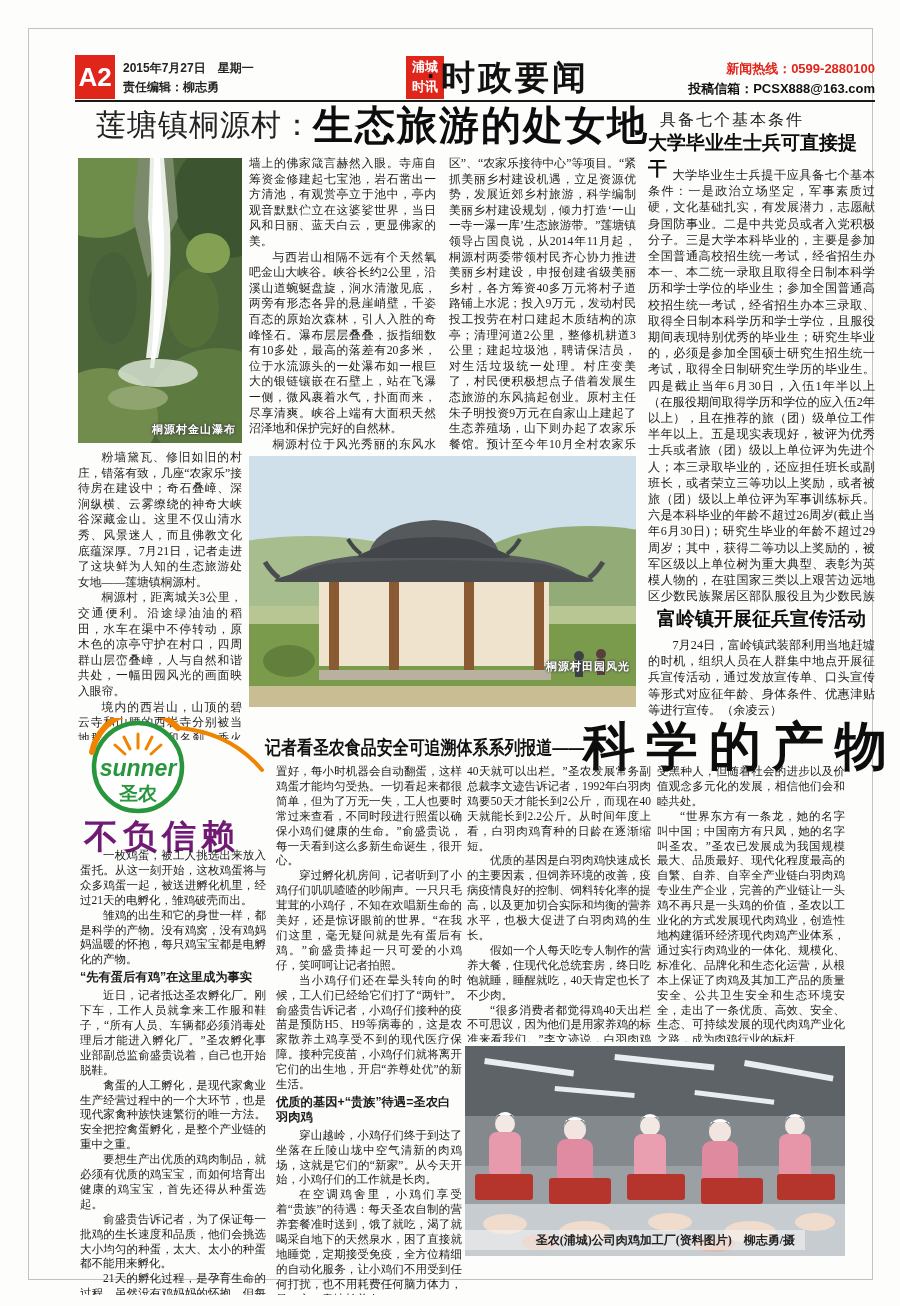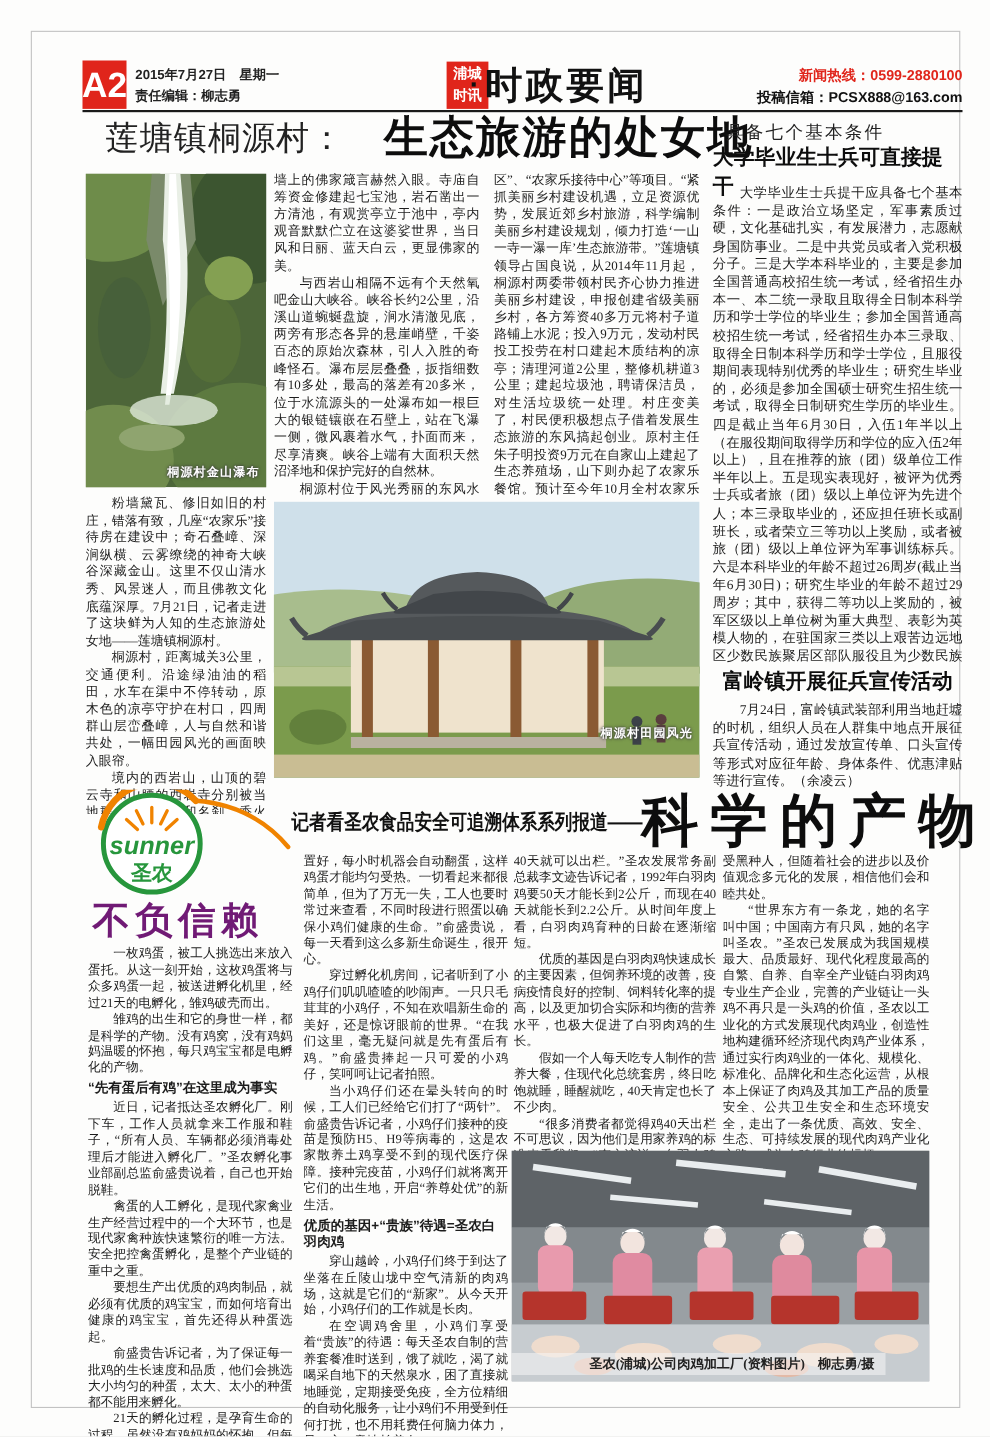--- a/index.html
+++ b/index.html
@@ -12,7 +12,7 @@
   .hdr{left:75px;top:53px;width:800px;height:48px;}
   .hdr-rule{left:75px;top:100px;width:800px;height:2px;background:#1a1a1a;}
   .a2box{left:0;top:2px;width:40px;height:44px;background:#e0251b;color:#fff;
-         display:flex;align-items:center;justify-content:center;font-weight:bold;font-size:32px;}
+         display:flex;align-items:center;justify-content:center;font-weight:bold;font-size:26px;}
   .dateblk{left:48px;top:6px;font-size:12px;font-weight:bold;line-height:19px;color:#222;}
   .mastbox{left:308px;top:3px;width:38px;height:42px;background:#e0251b;color:#fff;
            font-size:13px;font-weight:bold;line-height:20px;text-align:center;padding-top:1px;margin-left:23px;}

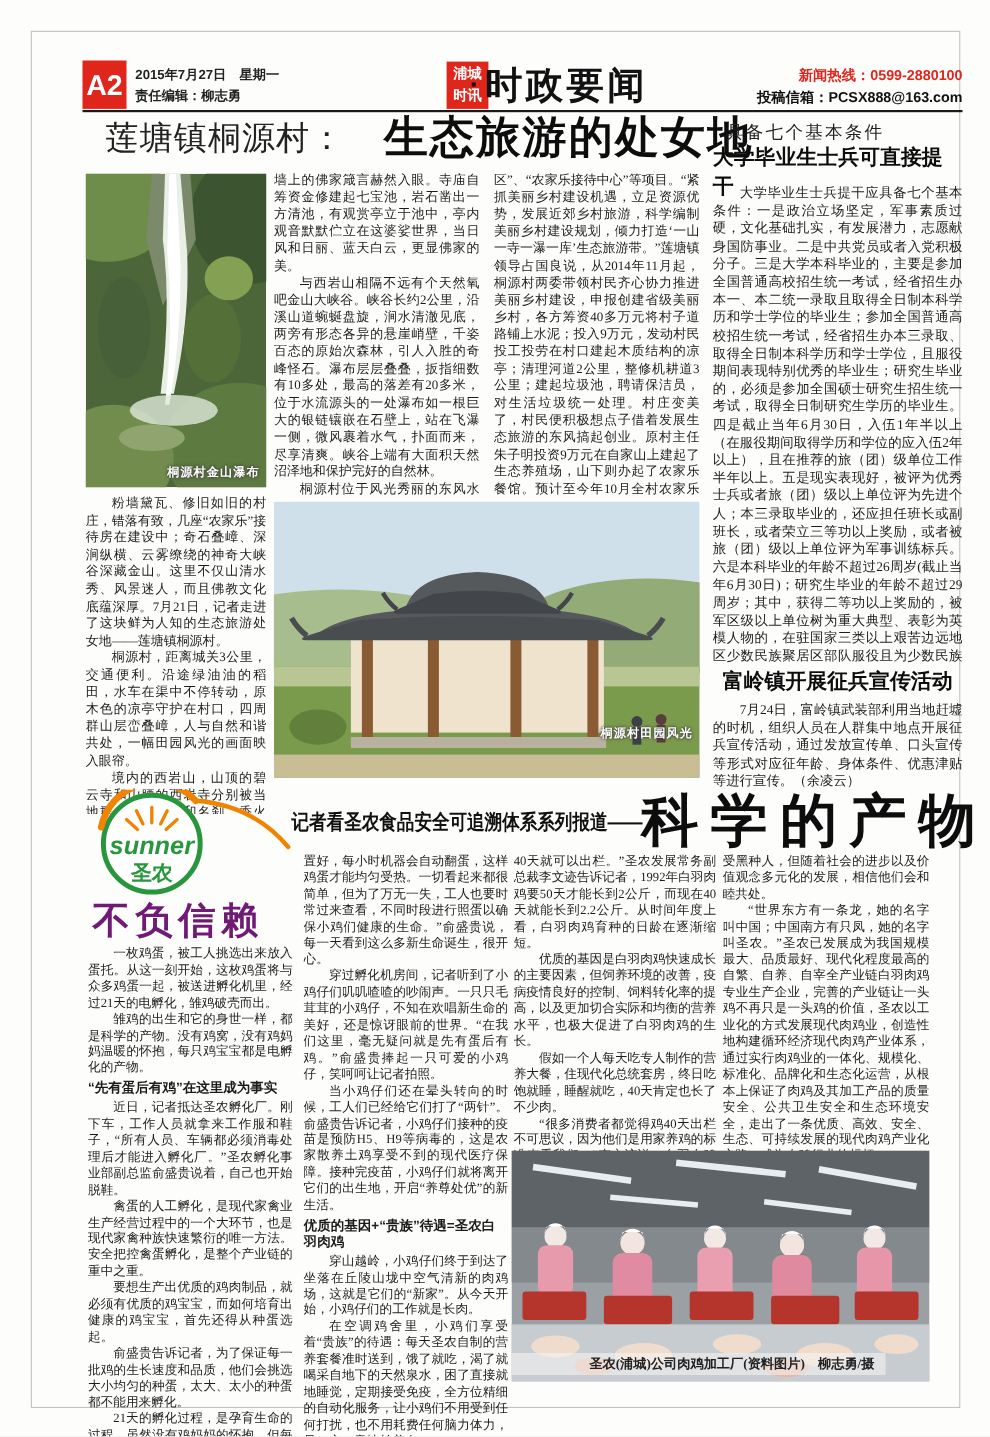--- a/index.html
+++ b/index.html
@@ -22,7 +22,7 @@
   .hotline{color:#e0251b;}
   .mailline{color:#111;}
   
-  .mainhead{left:96px;top:104px;width:560px;display:flex;align-items:flex-end;white-space:nowrap;gap:36px;}
+  .mainhead{left:96px;top:104px;width:560px;display:flex;align-items:flex-end;white-space:nowrap;}
   .mh-prefix{font-size:30px;color:#222;letter-spacing:1px;}
   .mh-title{font-size:40px;font-weight:900;color:#0d0d0d;letter-spacing:2px;line-height:1.05;}
   

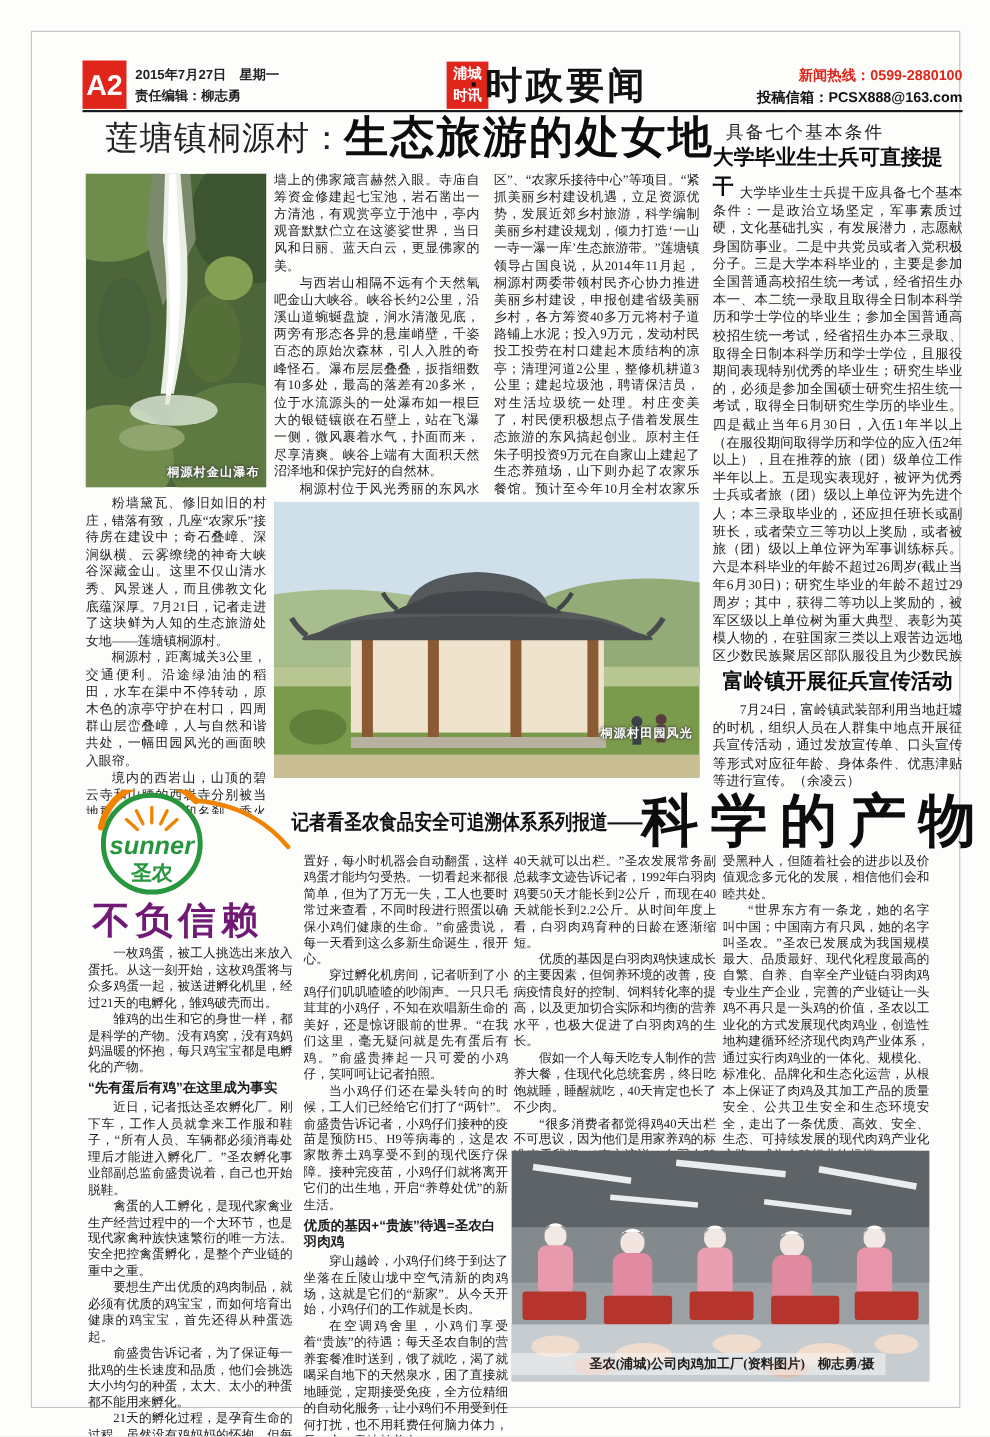--- a/index.html
+++ b/index.html
@@ -48,7 +48,7 @@
   .slogan{left:84px;top:814px;width:200px;font-size:34px;font-weight:900;letter-spacing:5px;color:#701a75;}
   .bkicker{left:265px;top:735px;font-size:19px;font-weight:900;color:#111;transform:scaleX(0.84);transform-origin:left;white-space:nowrap;}
   .btitle{left:583px;top:712px;width:300px;font-size:52px;font-weight:900;letter-spacing:11px;color:#0d0d0d;white-space:nowrap;}
-  .bcol{font-size:11.5px;line-height:14.9px;margin-top:12px;}
+  .bcol{font-size:11.5px;line-height:14.9px;}
   .bcol1{left:80px;top:848px;width:186px;height:447px;}
   .bcol2{left:276px;top:764px;width:186px;height:531px;}
   .bcol3{left:467px;top:764px;width:184px;height:278px;}

